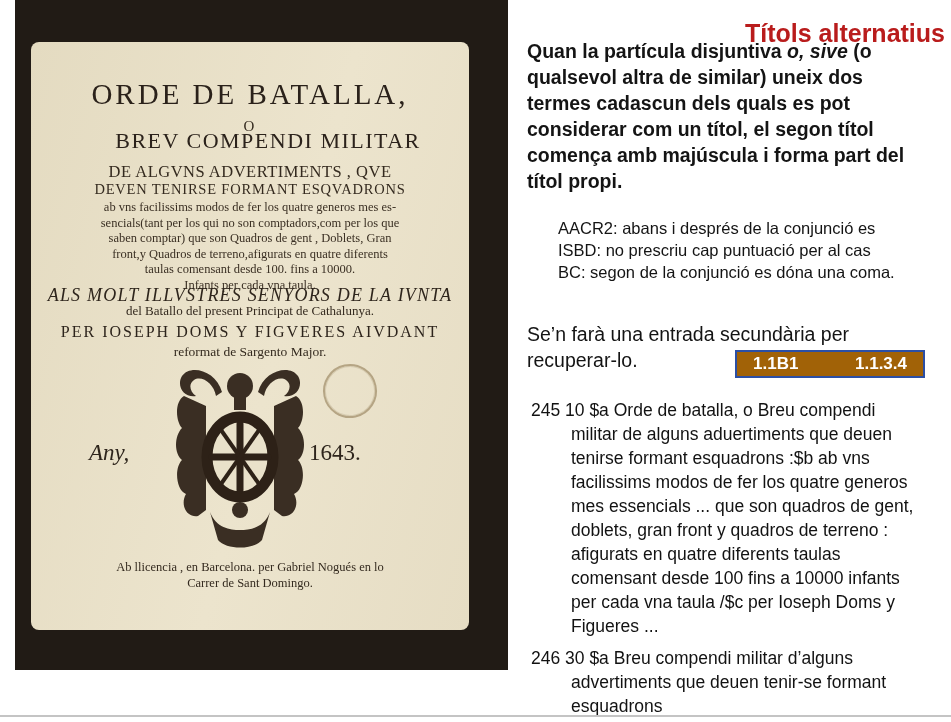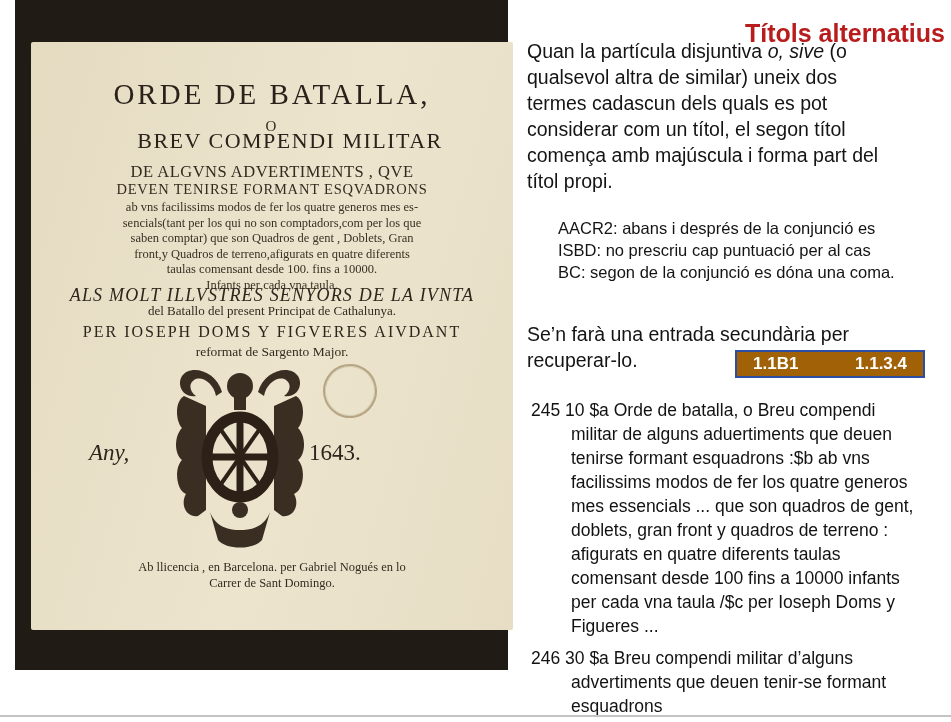--- a/index.html
+++ b/index.html
@@ -38,7 +38,7 @@
   .title{position:absolute;top:2px;right:2px;width:420px;text-align:right;white-space:nowrap;
          font-size:25px;font-weight:700;color:#b91c1c;}
   .intro{position:absolute;top:38px;left:0;font-size:19.5px;line-height:26px;}
-  .intro div{white-space:nowrap;}
+  .intro div{white-space:nowrap;font-weight:bold;}
   .rules{position:absolute;top:217px;left:31px;font-size:16.5px;line-height:22px;}
   .rules div{white-space:nowrap;}
   .rules .indent2{padding-left:20px;}

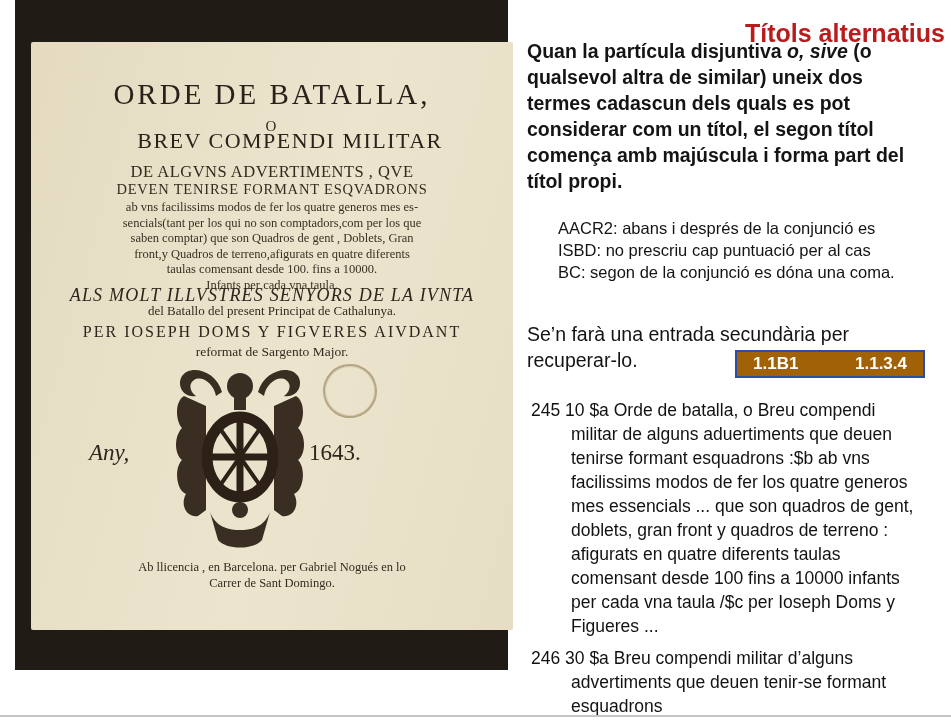--- a/index.html
+++ b/index.html
@@ -8,7 +8,7 @@
 
   
   .scan{position:absolute;left:15px;top:0;width:493px;height:670px;background:#211b15;}
-  .page{position:absolute;left:16px;top:42px;width:482px;height:588px;border-radius:2px;
+  .page{position:absolute;left:16px;top:42px;width:438px;height:588px;border-radius:8px;
         background:linear-gradient(105deg,#e4dbc1,#ece4cd 55%,#e6ddc4);
         font-family:"Liberation Serif",serif;color:#342a1f;}
   .page .line{position:absolute;left:0;right:0;text-align:center;white-space:nowrap;}

